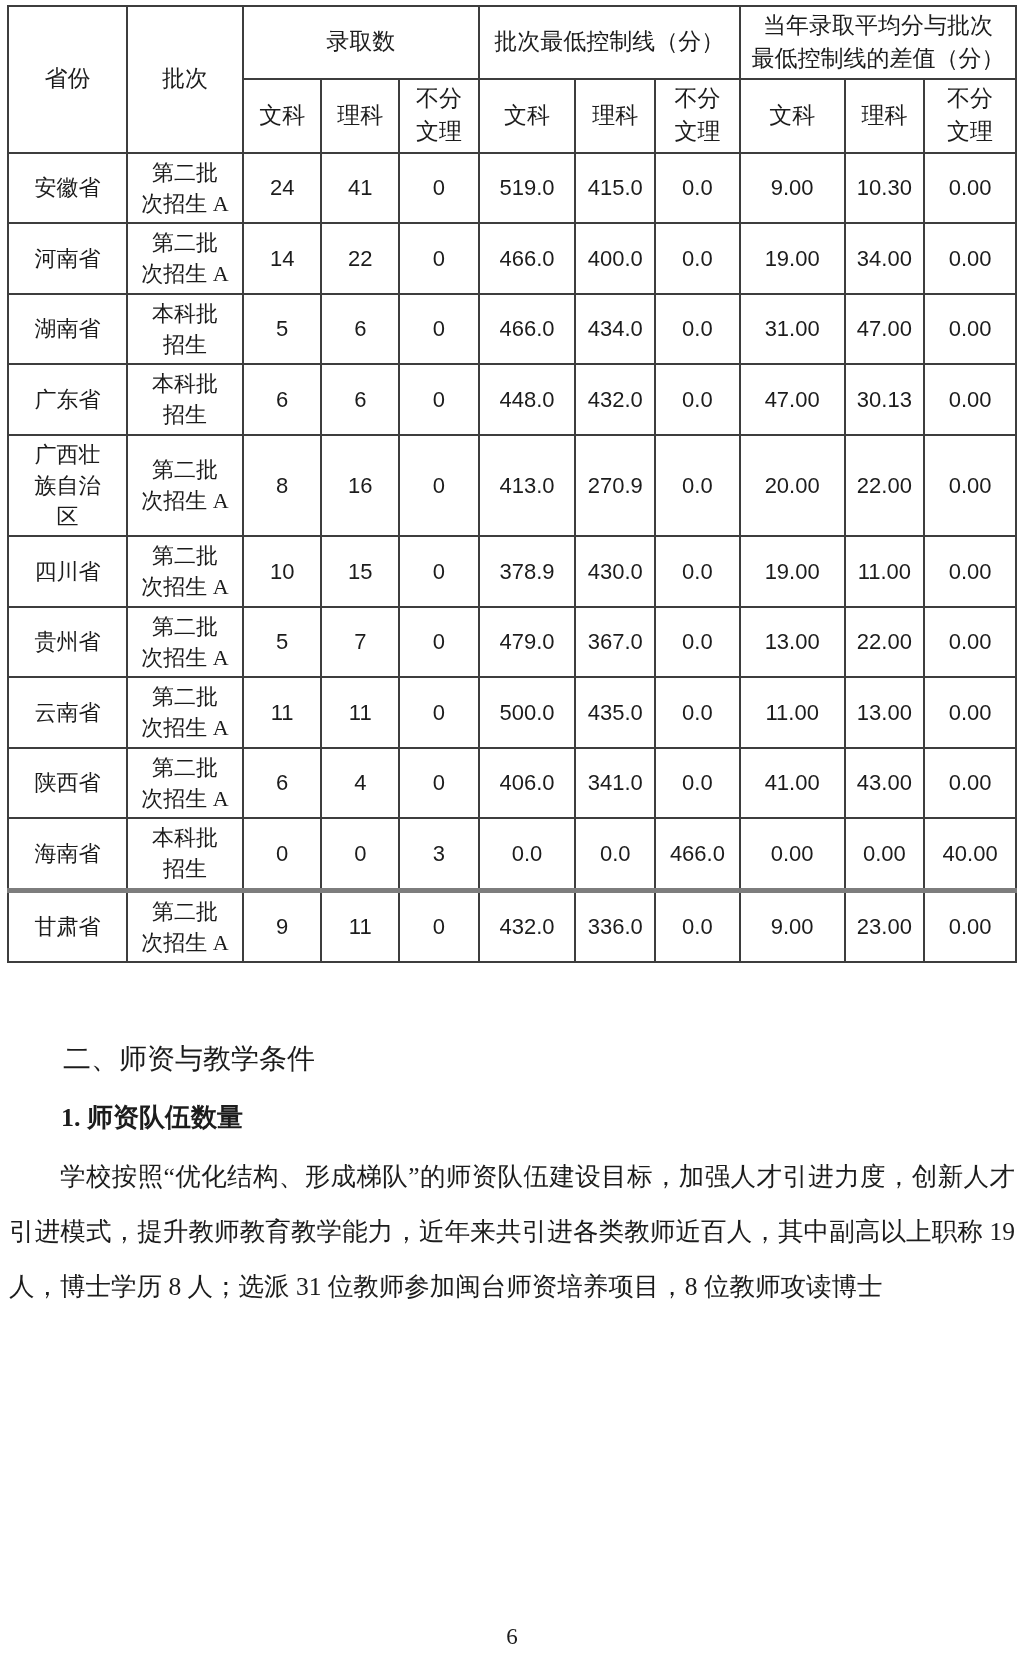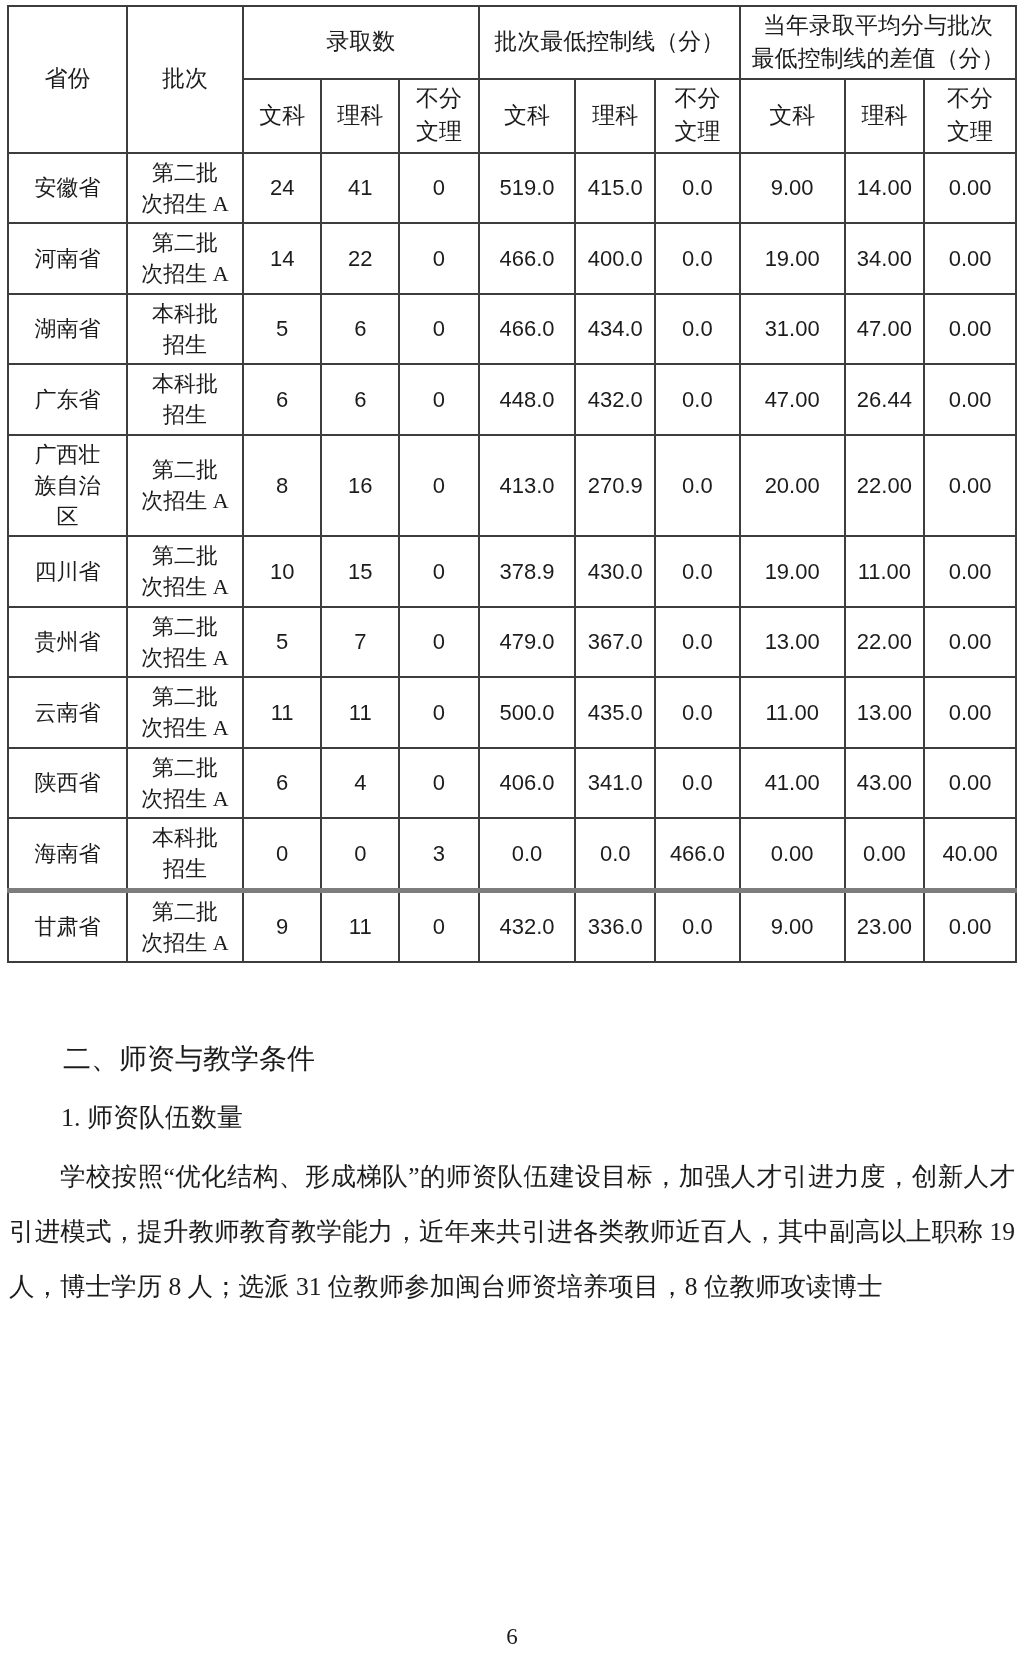--- a/index.html
+++ b/index.html
@@ -113,7 +113,7 @@
         <td class="num">415.0</td>
         <td class="num">0.0</td>
         <td class="num">9.00</td>
-        <td class="num">14.00</td>
+        <td class="num">10.30</td>
         <td class="num">0.00</td>
       </tr>
       <tr>

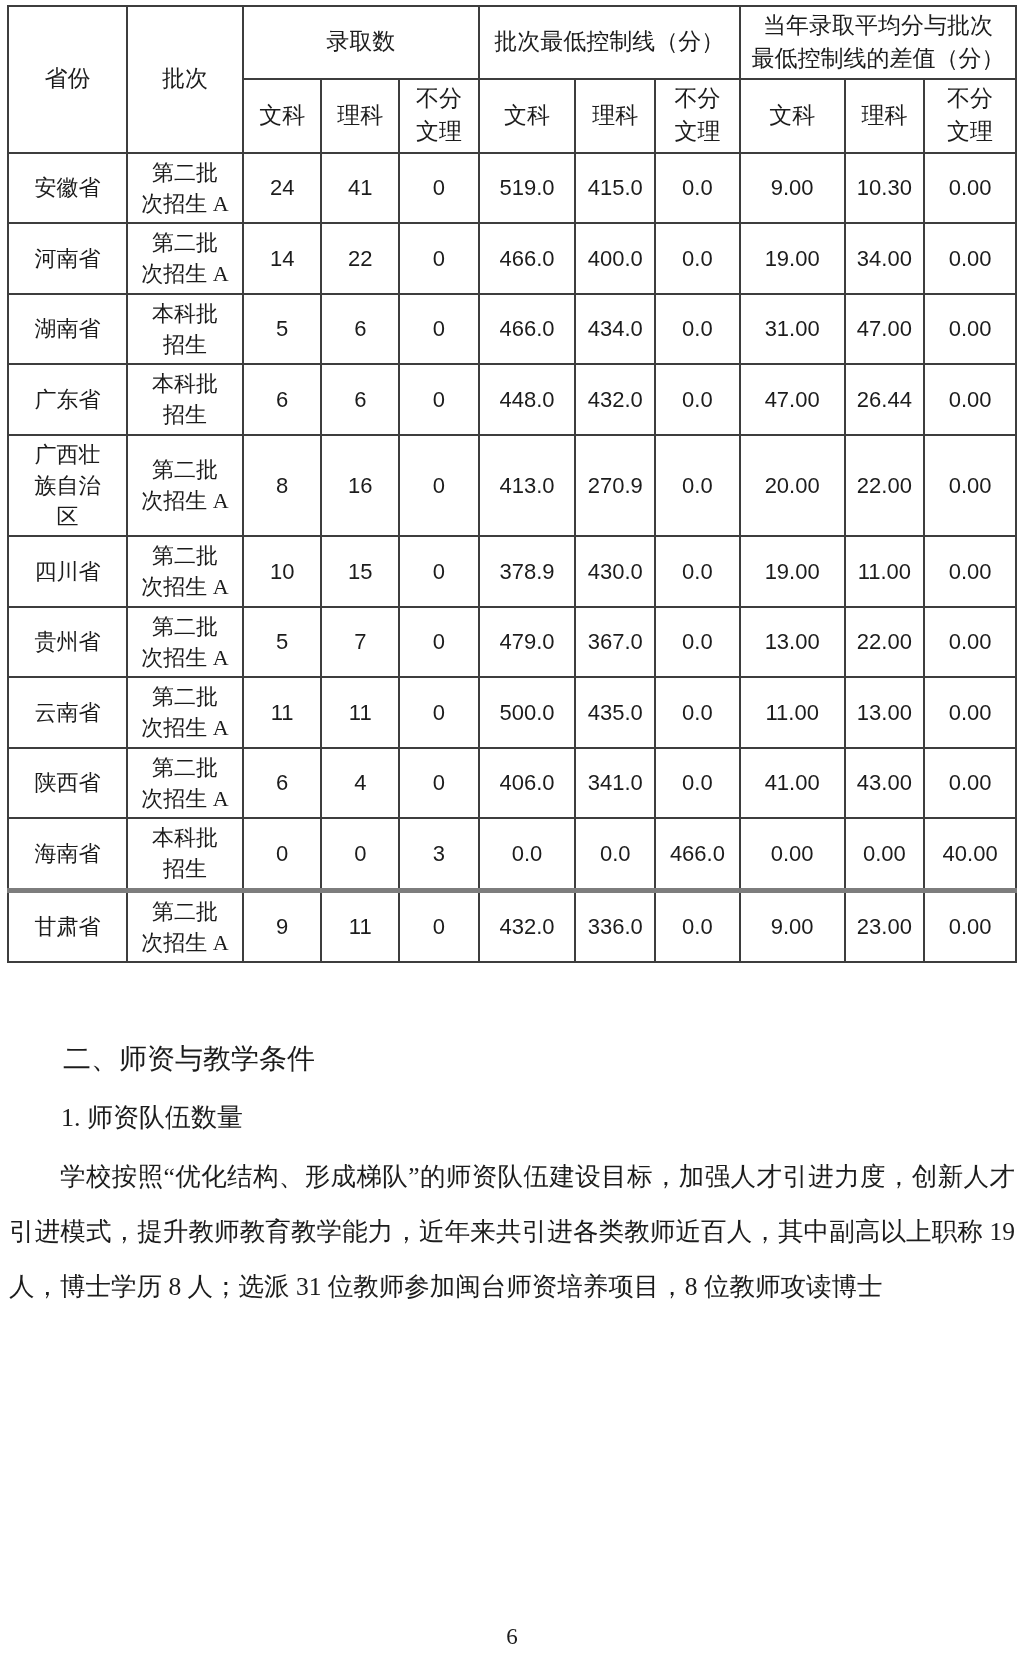--- a/index.html
+++ b/index.html
@@ -155,7 +155,7 @@
         <td class="num">432.0</td>
         <td class="num">0.0</td>
         <td class="num">47.00</td>
-        <td class="num">26.44</td>
+        <td class="num">30.13</td>
         <td class="num">0.00</td>
       </tr>
       <tr class="tall">

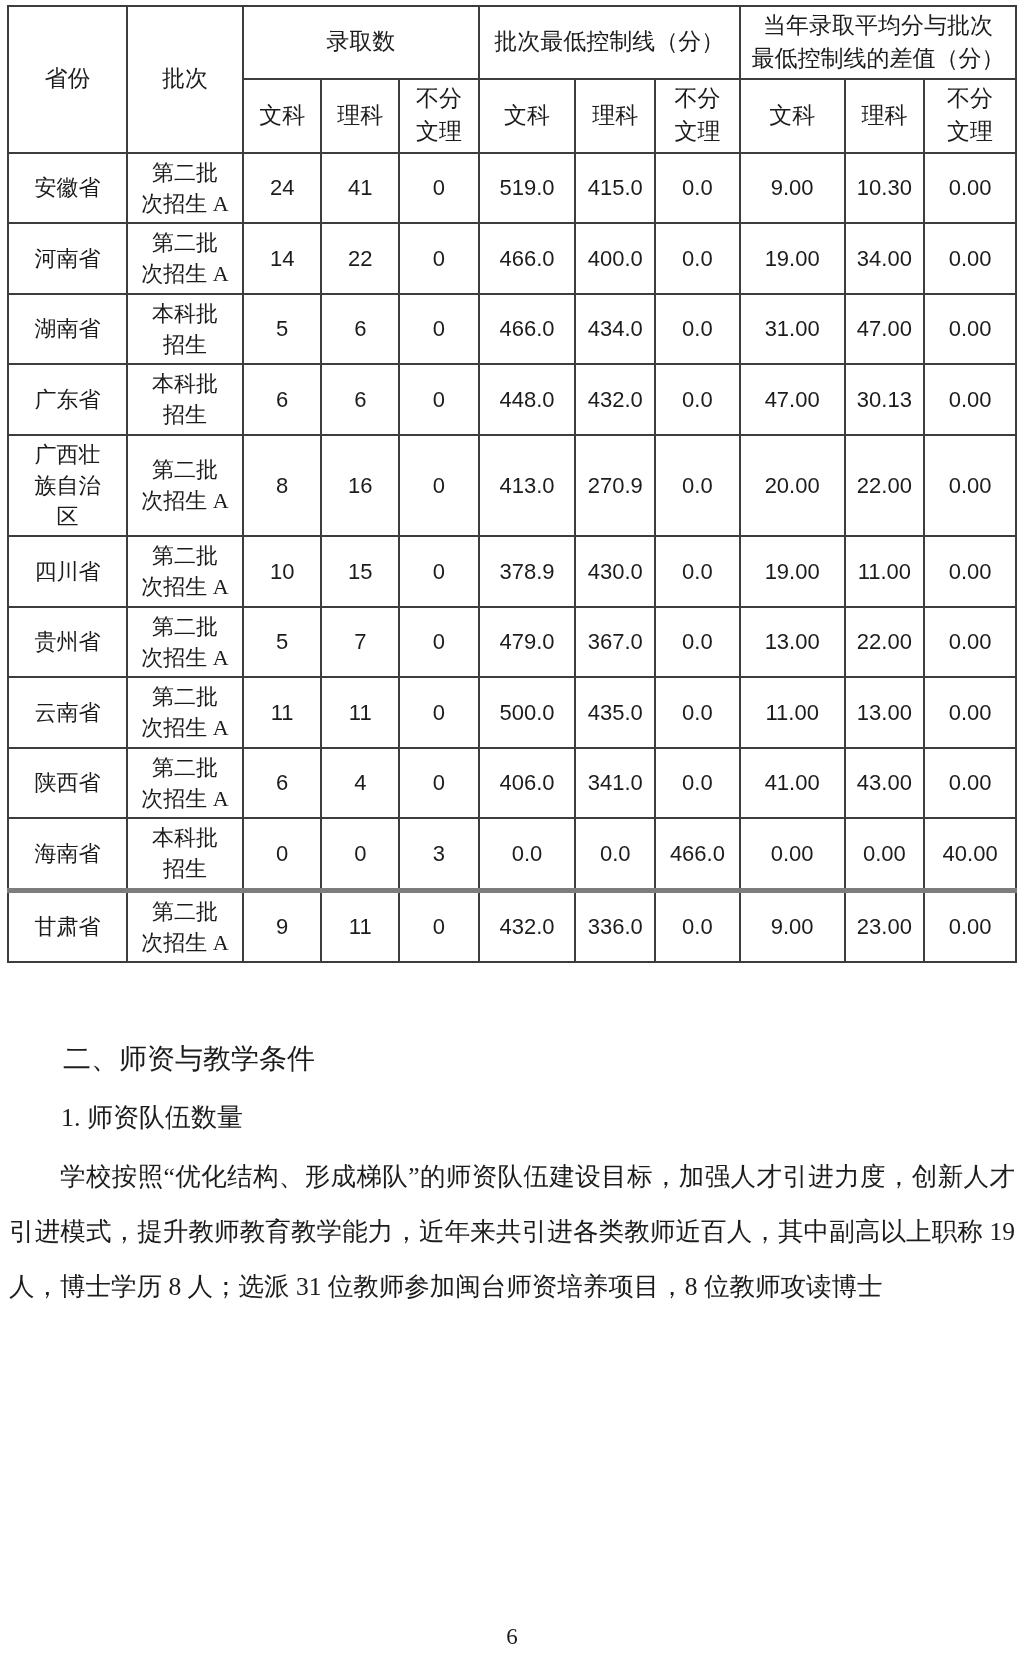--- a/index.html
+++ b/index.html
@@ -41,7 +41,7 @@
 
   .sec1{font-size:28px;font-weight:normal;margin:78px 0 0 56px;line-height:36px;}
   .sec2{font-size:27px;font-weight:bold;margin:24px 0 0 60px;line-height:36px;}
-  .sec3{font-size:26px;font-weight:normal;margin:24px 0 0 54px;line-height:34px;}
+  .sec3{font-size:26px;font-weight:bold;margin:24px 0 0 54px;line-height:34px;}
   p.body-par{
     font-size:25.5px;
     line-height:55px;

